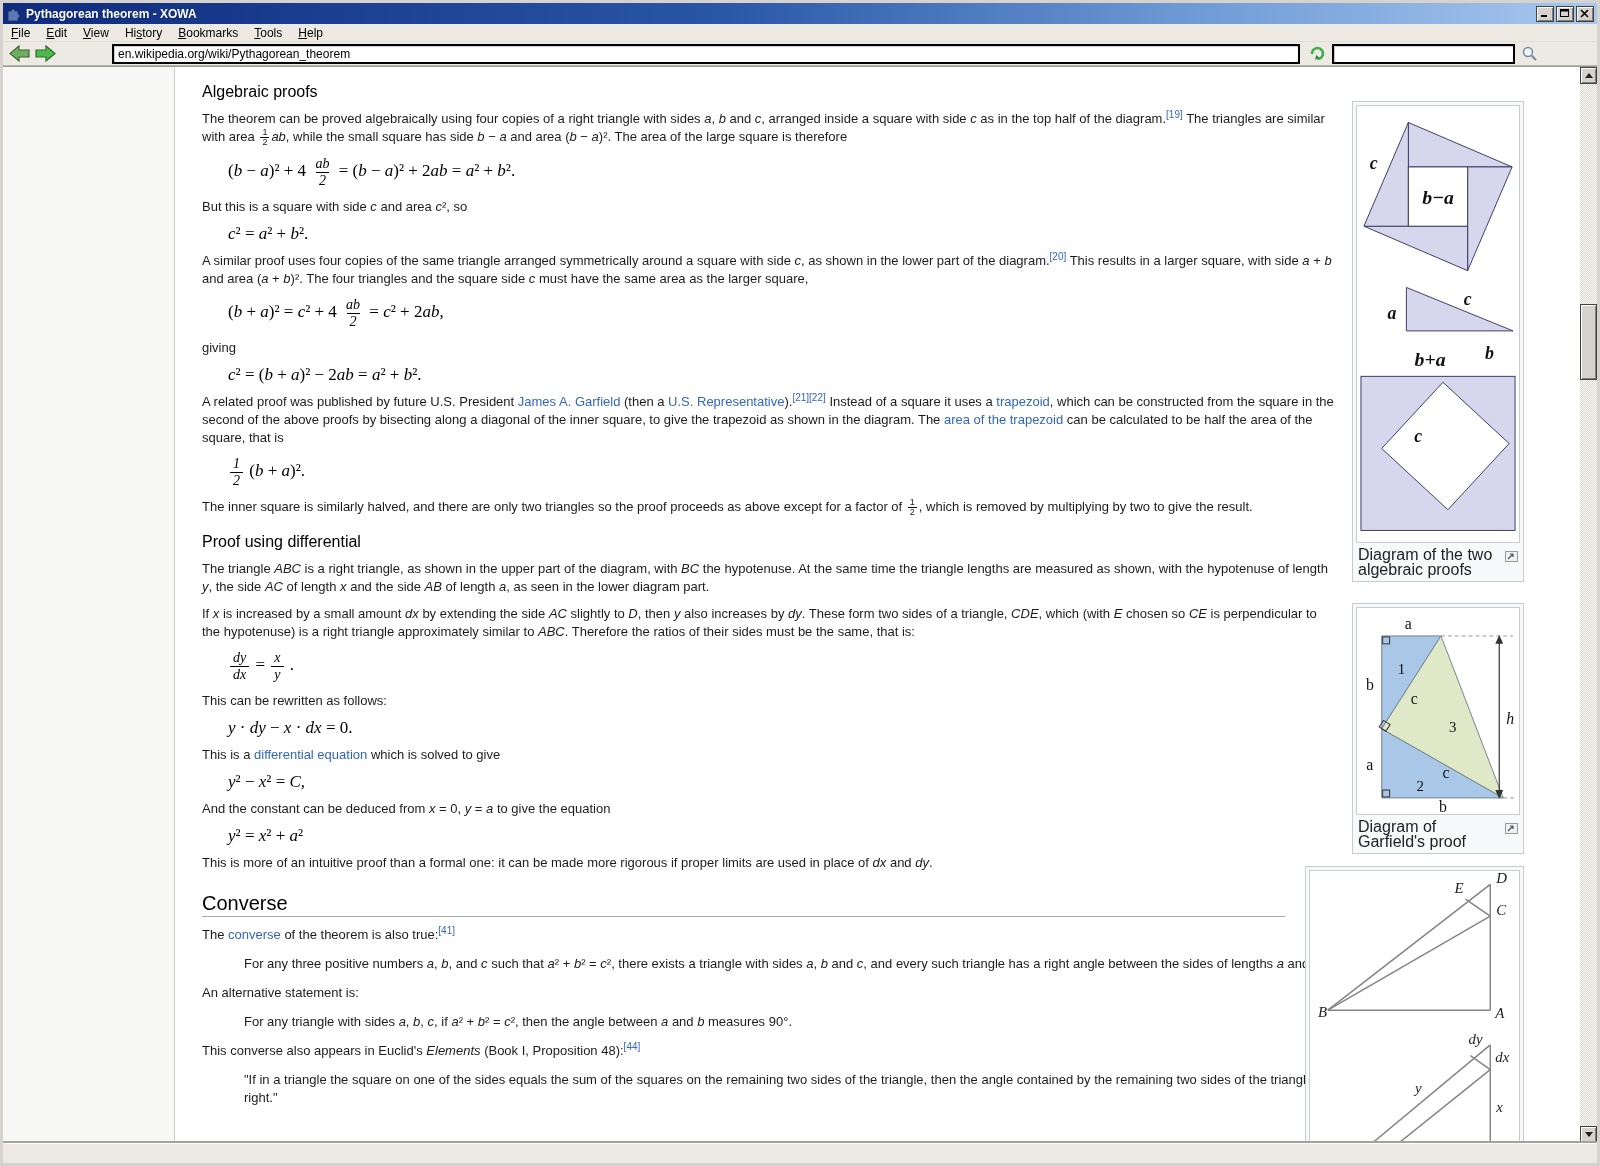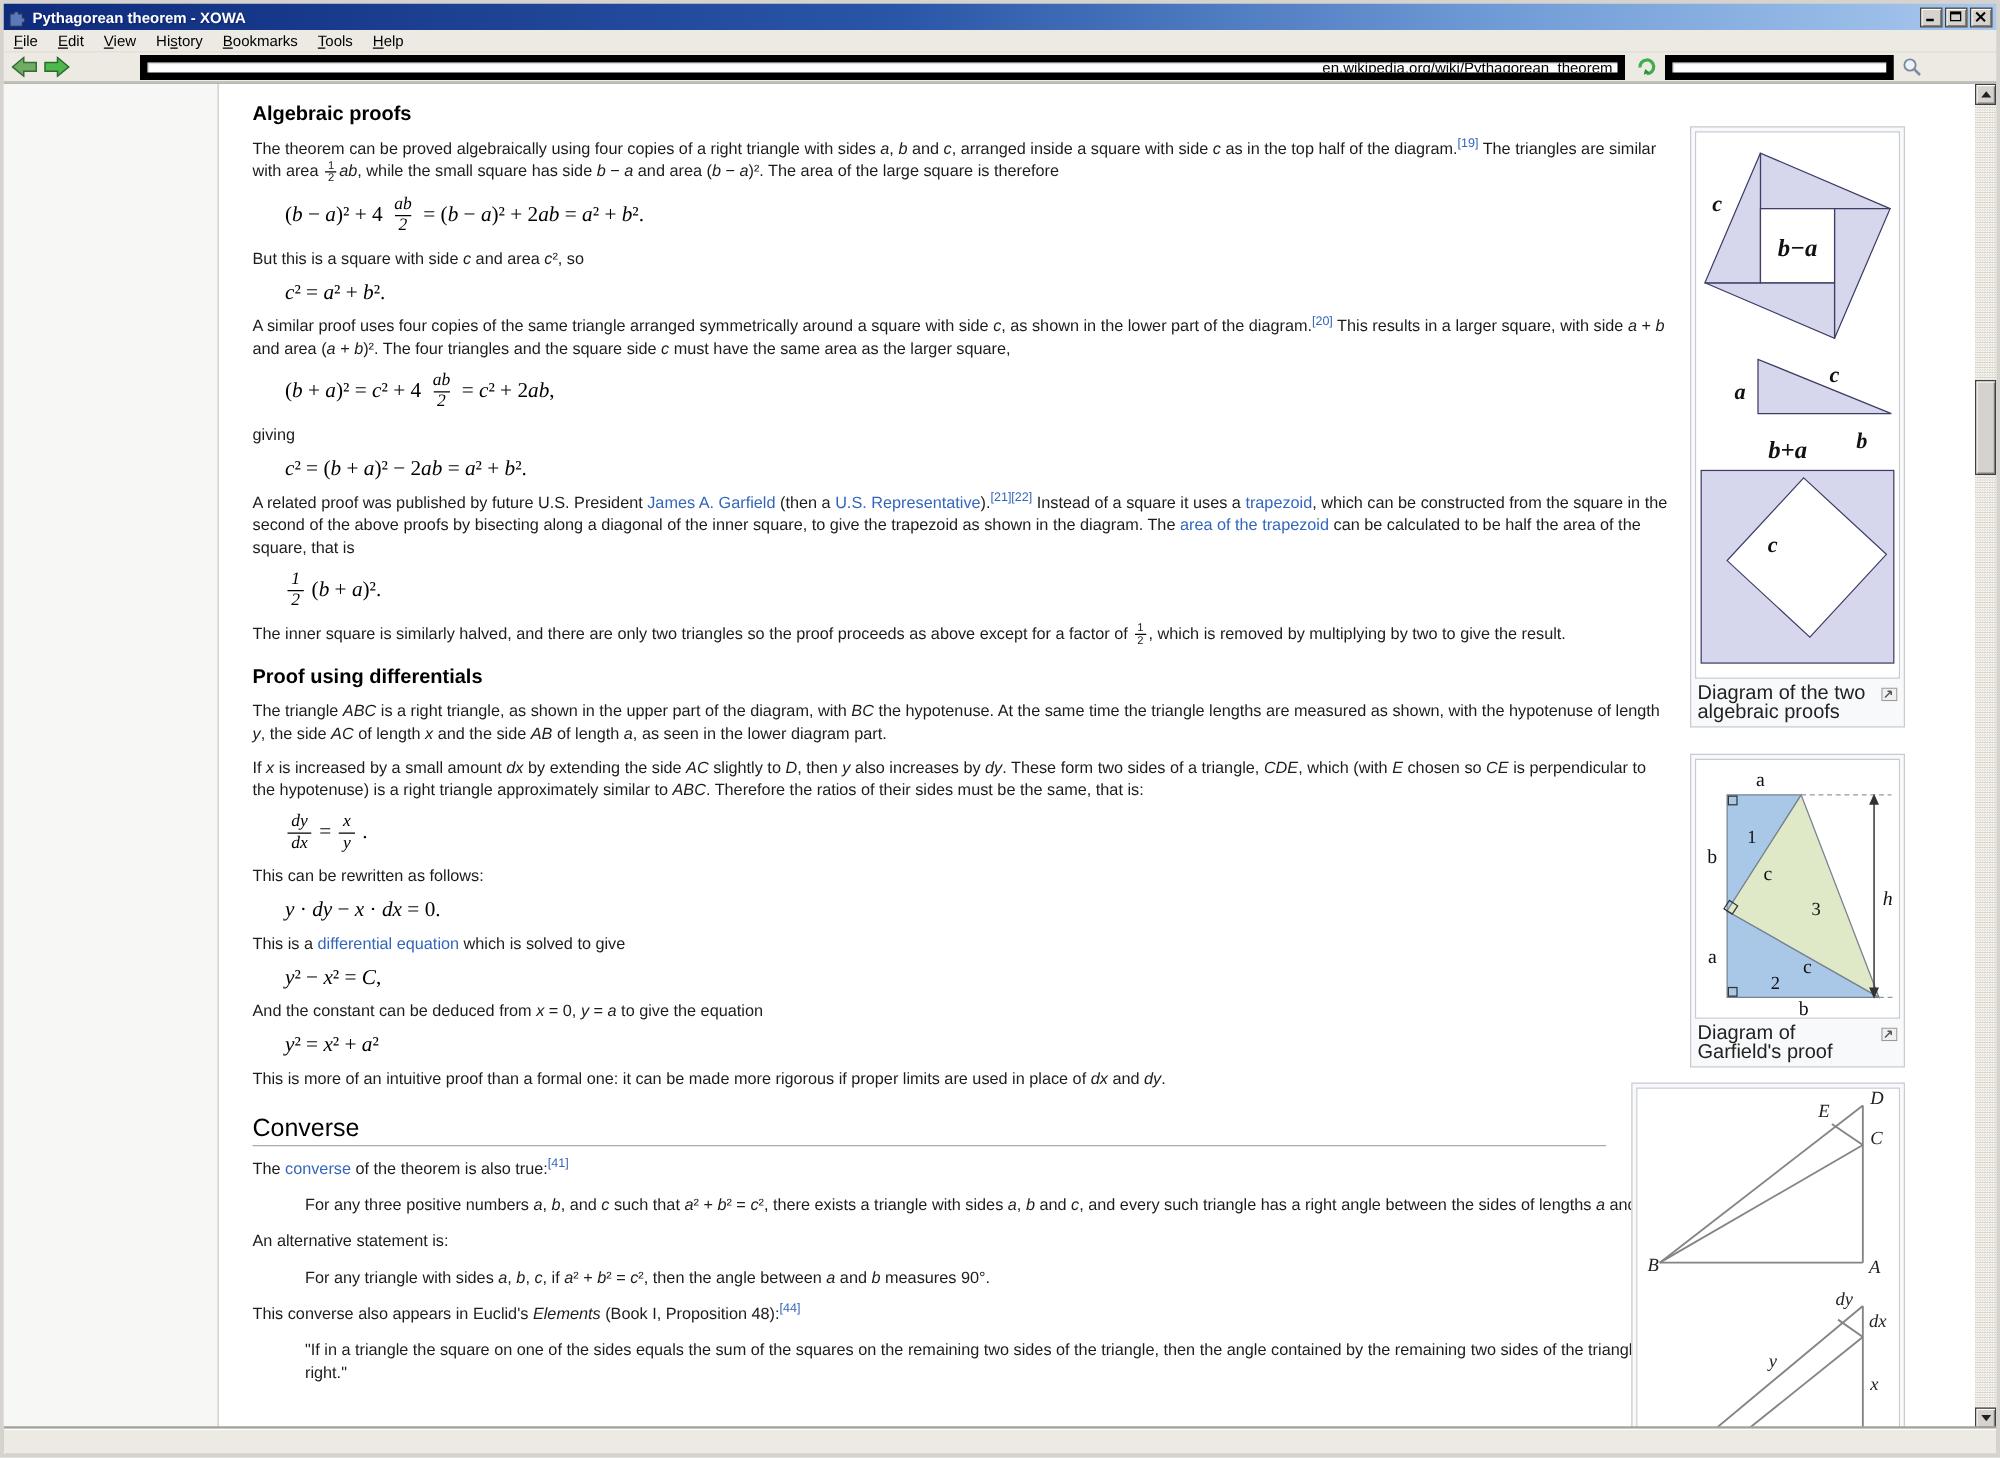--- a/index.html
+++ b/index.html
@@ -31,9 +31,9 @@
     background:#eceae3; display:flex; align-items:center; padding:0 6px;
     border-bottom:1px solid #b8b5ae; }
   .navarrow { width:22px; height:17px; margin-right:3px; }
-  .field { height:20px; background:#fff; border:6px solid #000000;
+  .field { height:20px; background:#fff; border:2px solid #000000;
     box-shadow: inset 1px 1px 1px #c9c9c9; font-size:12px; padding:0 4px;
-    font-family:"Liberation Sans",sans-serif; color:#000; outline:none;text-align:right; }
+    font-family:"Liberation Sans",sans-serif; color:#000; outline:none; }
   .urlfield { width:1188px; margin-left:53px; }
   .reloadbtn { width:22px; height:20px; margin:0 4px 0 6px; display:flex; align-items:center; justify-content:center; }
   .searchfield { width:183px; }

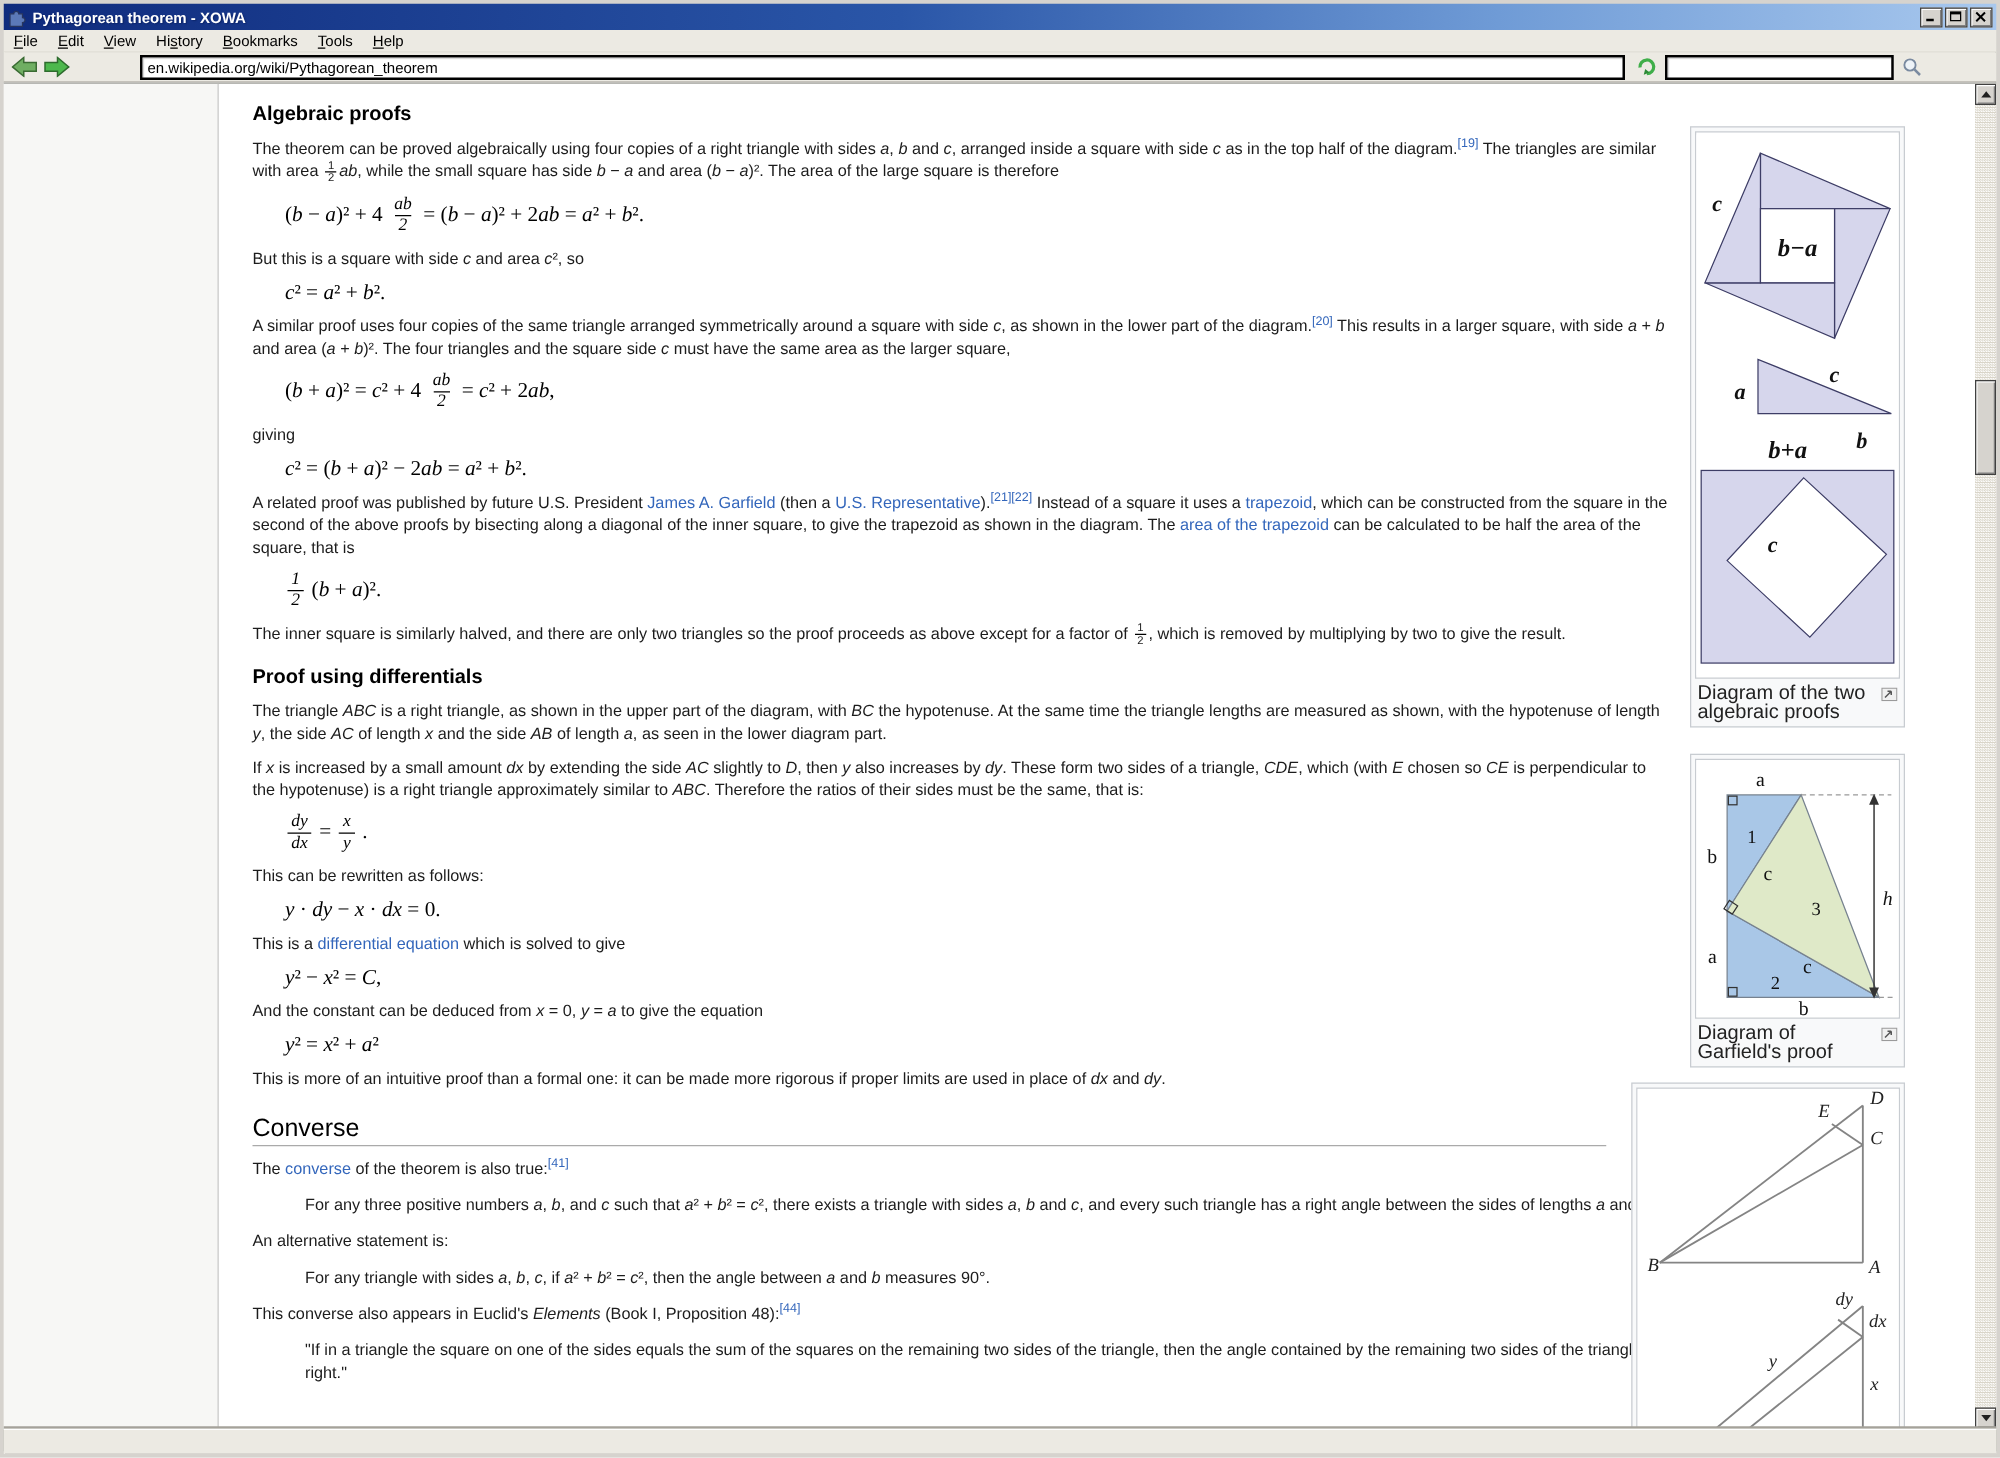--- a/index.html
+++ b/index.html
@@ -47,7 +47,7 @@
   .main { position:absolute; left:173px; top:0; right:17px; bottom:0; background:#fff; }
 
   .textcol { margin:4px 0 0 26px; width:1136px; font-size:13px; line-height:18px; color:#1c1c1c; }
-  .textcol h3 { font-size:16px; font-weight:bold; margin:16px 0 6px; color:#000; }
+  .textcol h3 { font-size:16px; font-weight:normal; margin:16px 0 6px; color:#000; }
   .textcol h2 { font-size:20px; font-weight:normal; margin:22px 0 8px; padding-bottom:4px;
     border-bottom:1px solid #aaa; width:1083px; color:#000; }
   .para { margin:9px 0; }

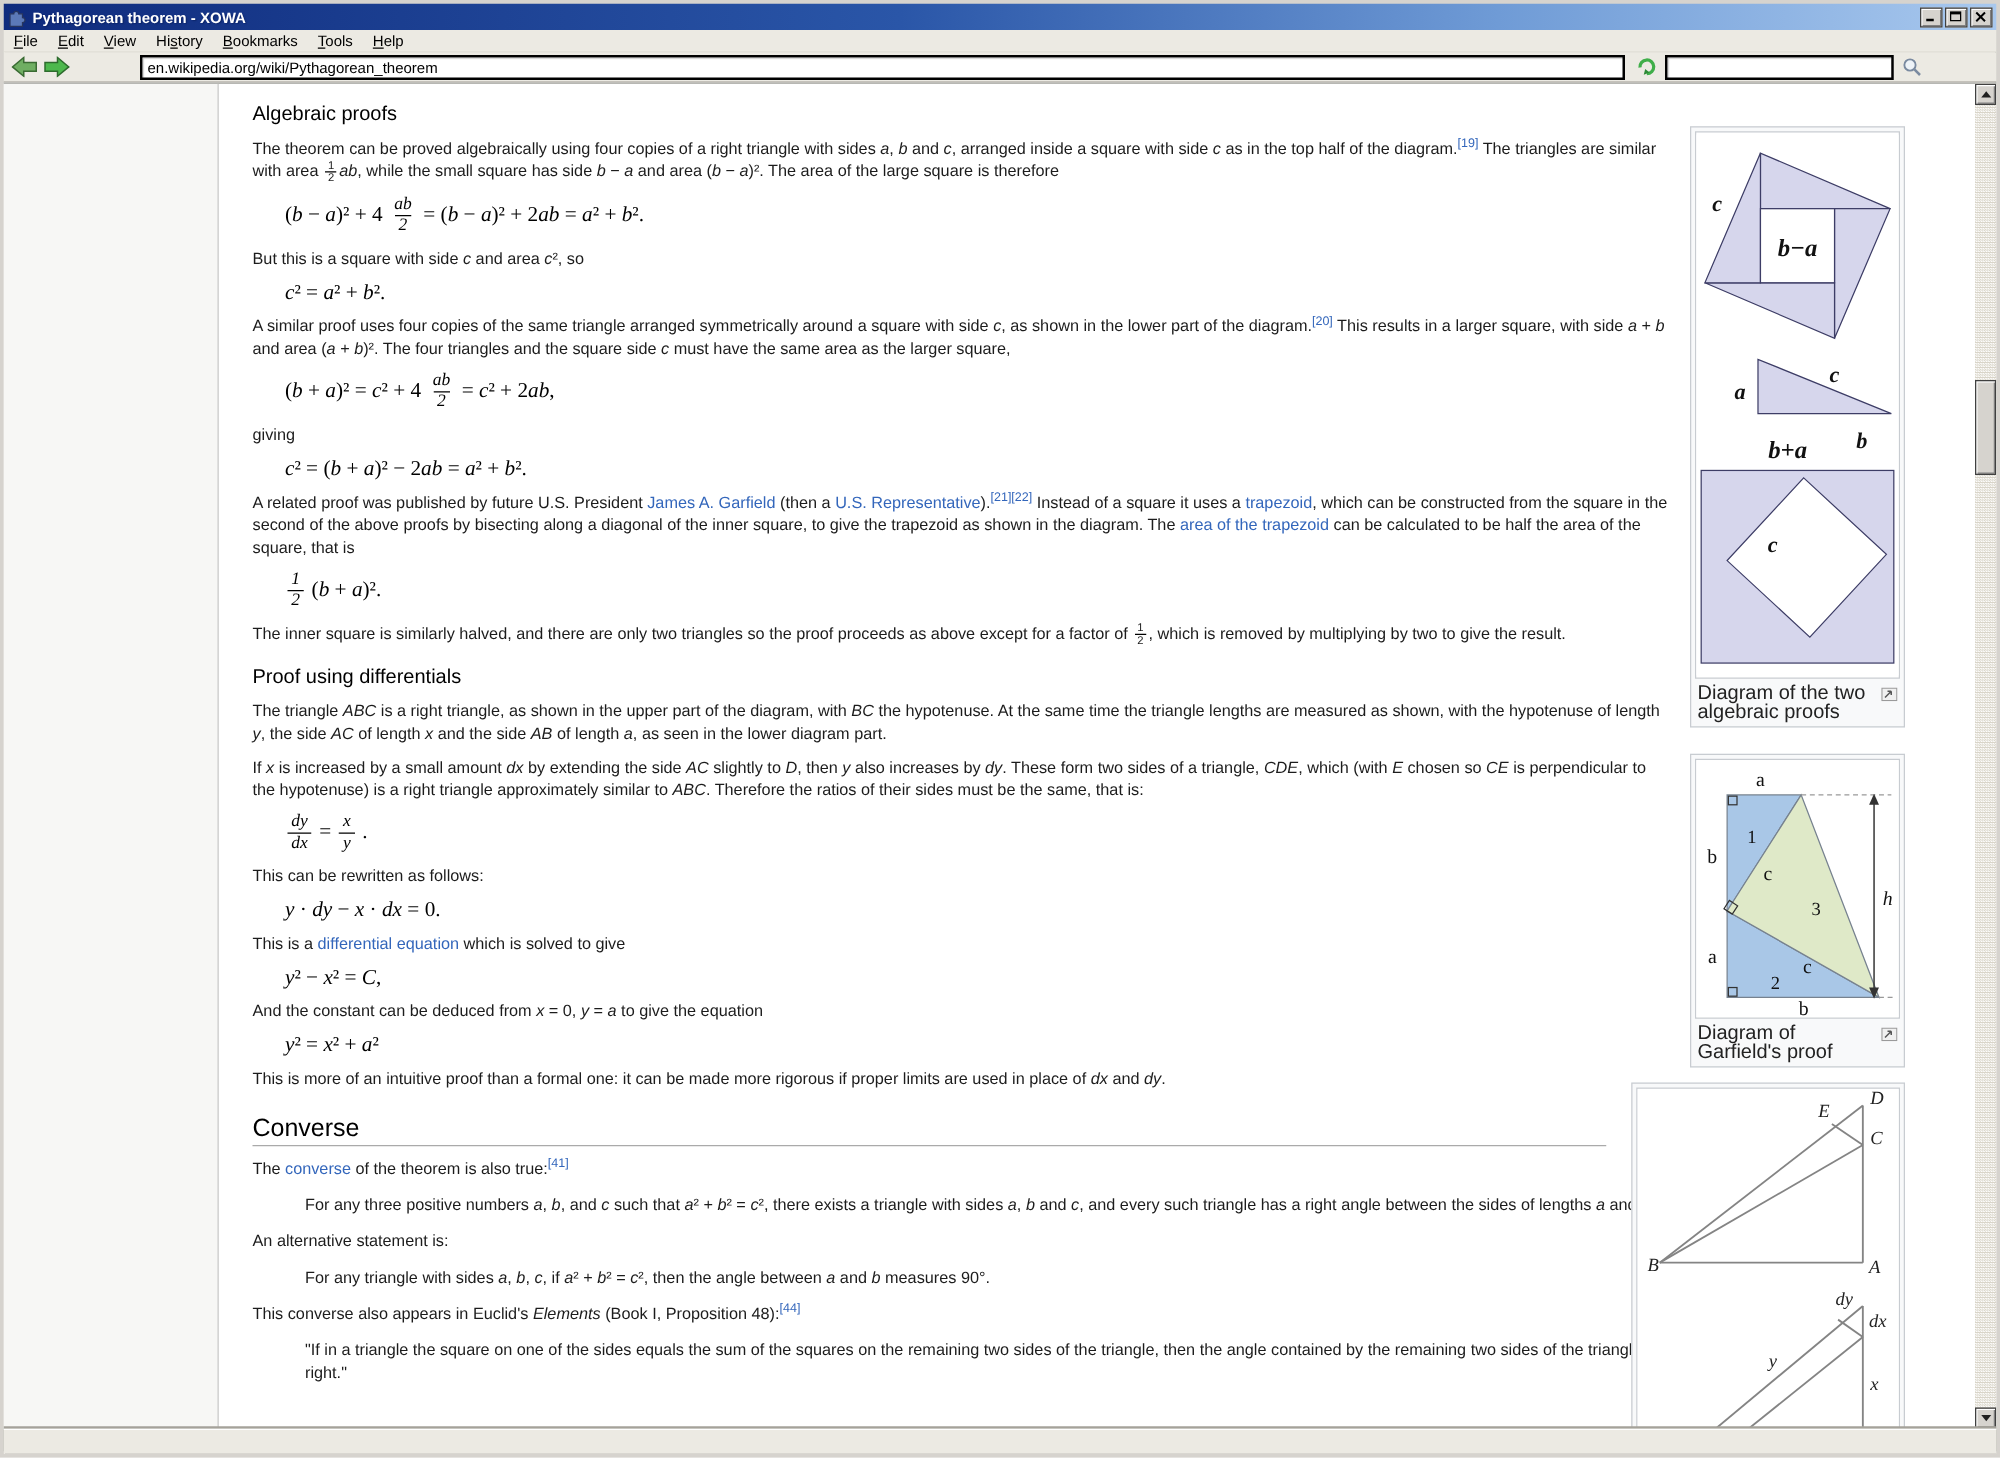--- a/index.html
+++ b/index.html
@@ -192,7 +192,7 @@
             <span class="fn">1</span>
             <span class="fd">2</span>
           </span>, which is removed by multiplying by two to give the result.</div>
-        <h3>Proof using differentials</h3>
+        <h3>Proof using differential</h3>
         <div class="para">The triangle <i>ABC</i> is a right triangle, as shown in the upper part of the diagram, with <i>BC</i> the hypotenuse. At the same time the triangle lengths are measured as shown, with the hypotenuse of length <i>y</i>, the side <i>AC</i> of length <i>x</i> and the side <i>AB</i> of length <i>a</i>, as seen in the lower diagram part.</div>
         <div class="para">If <i>x</i> is increased by a small amount <i>dx</i> by extending the side <i>AC</i> slightly to <i>D</i>, then <i>y</i> also increases by <i>dy</i>. These form two sides of a triangle, <i>CDE</i>, which (with <i>E</i> chosen so <i>CE</i> is perpendicular to the hypotenuse) is a right triangle approximately similar to <i>ABC</i>. Therefore the ratios of their sides must be the same, that is:</div>
         <div class="math"><span class="fr">

